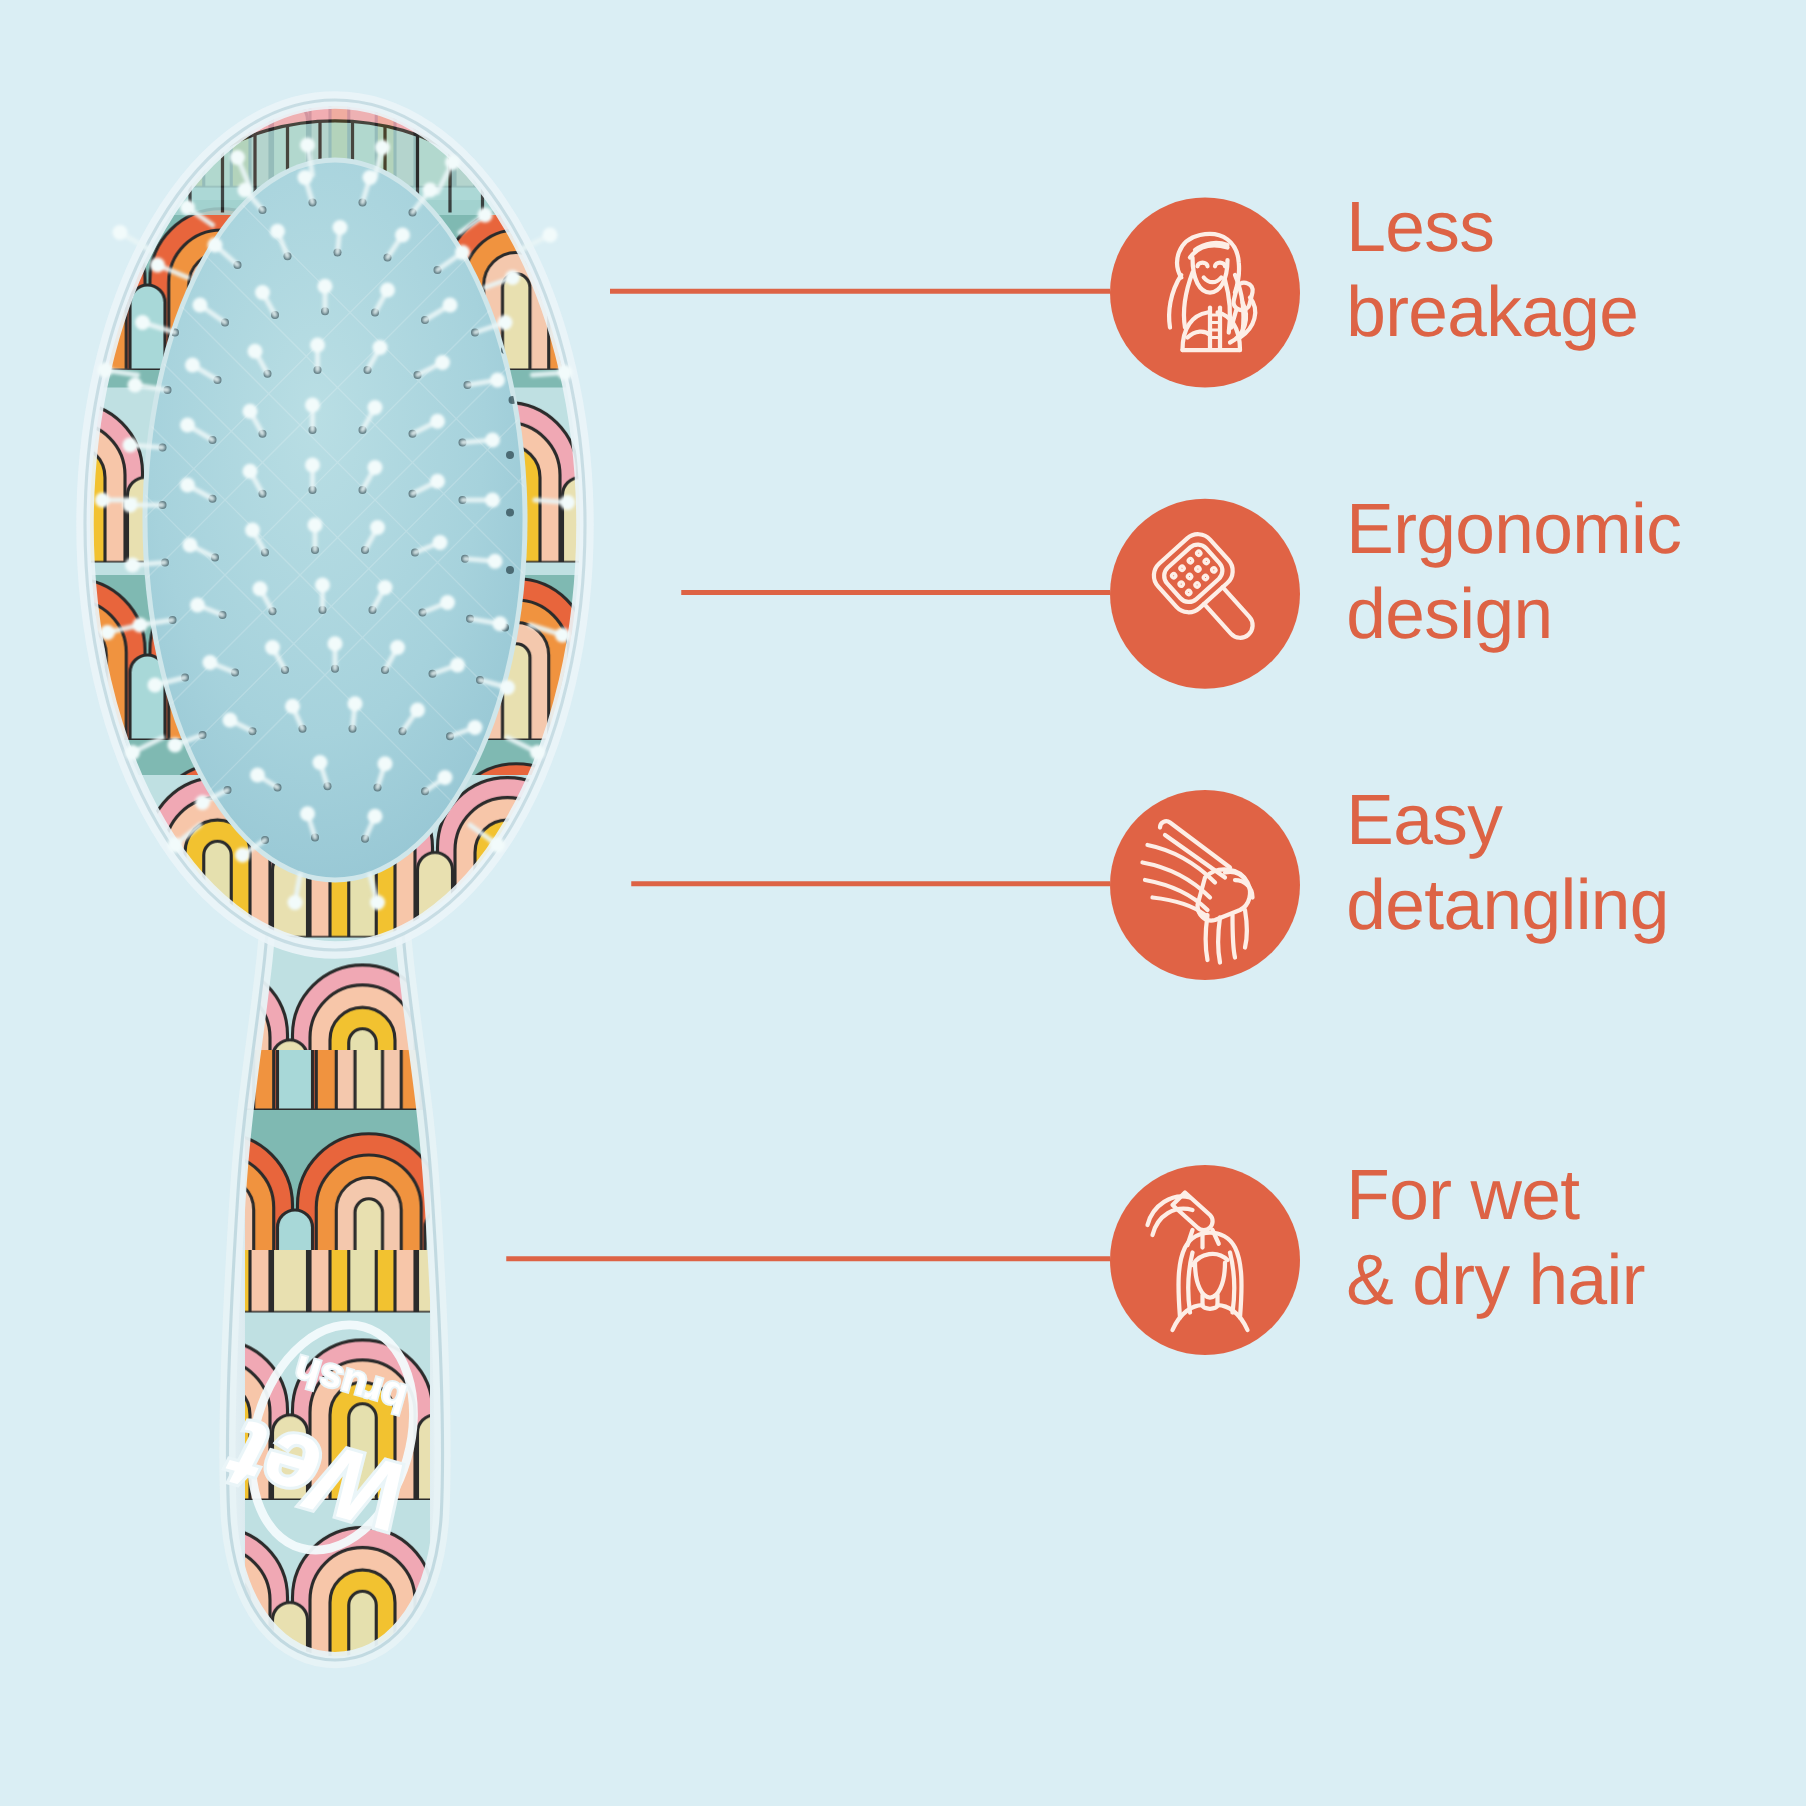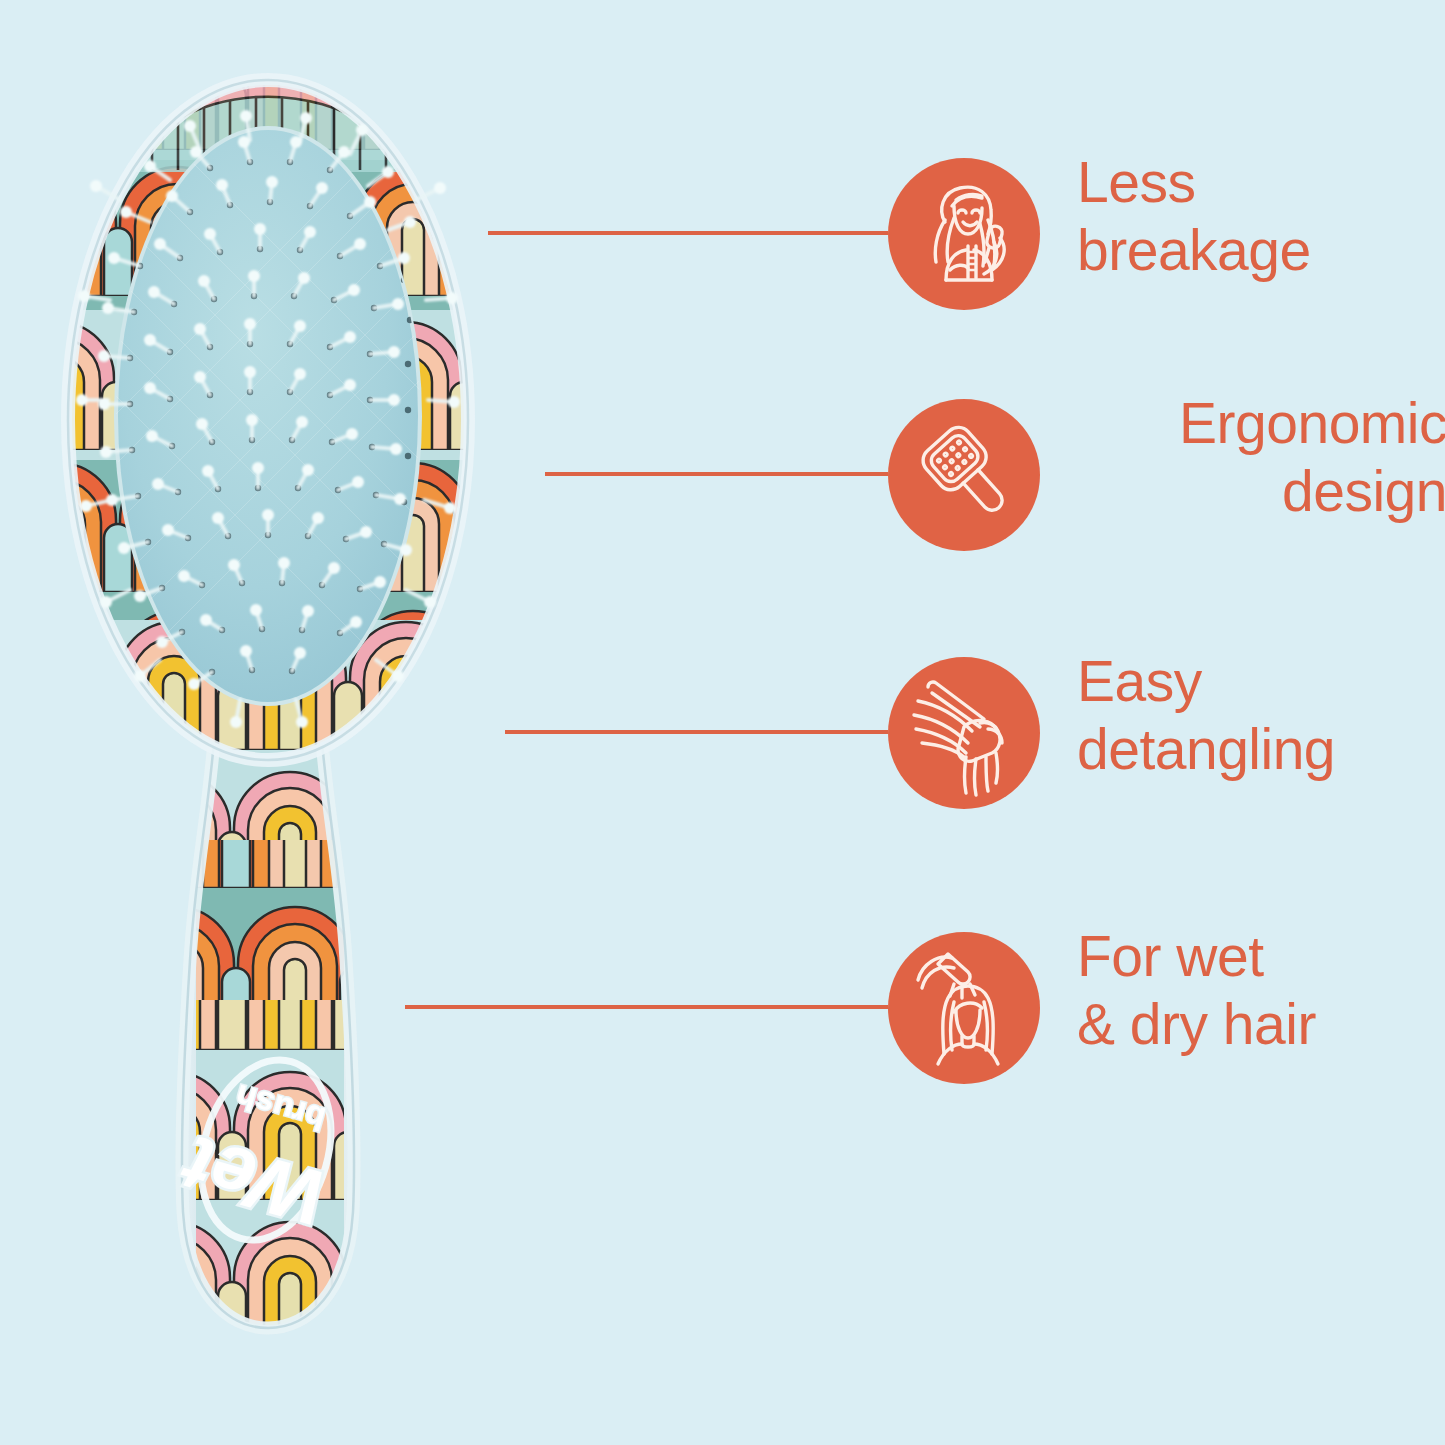--- a/index.html
+++ b/index.html
@@ -574,7 +574,7 @@
 breakage</div>
   </div>
 
-  <div class="feature-row" style="top:395px;text-align:right;">
+  <div class="feature-row" style="top:395px;">
     <div class="connector" style="left:165px;width:343px;"></div>
     <div class="badge">
       <svg width="152" height="152" viewBox="0 0 152 152">

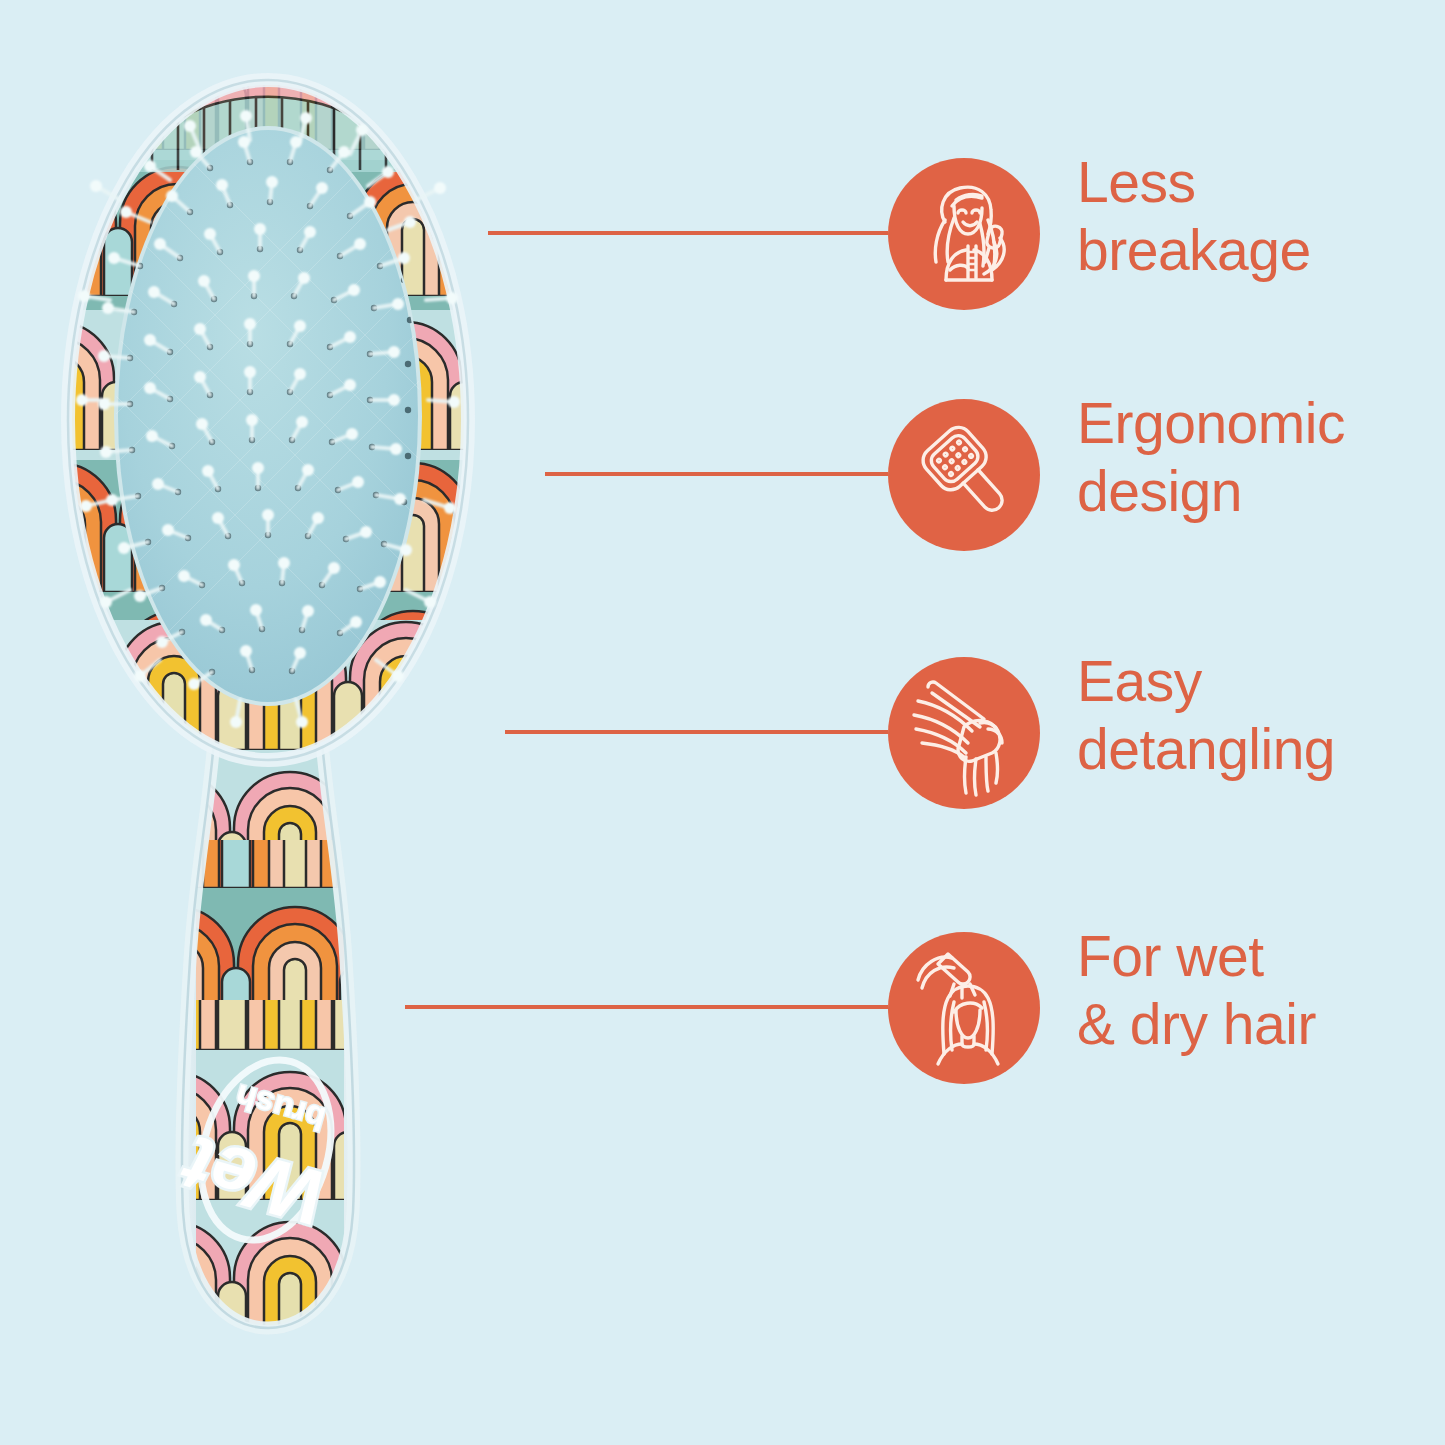--- a/index.html
+++ b/index.html
@@ -605,7 +605,7 @@
 design</div>
   </div>
 
-  <div class="feature-row" style="top:653px;">
+  <div class="feature-row" style="top:628px;">
     <div class="connector" style="left:125px;width:383px;"></div>
     <div class="badge">
       <svg width="152" height="152" viewBox="0 0 152 152">

